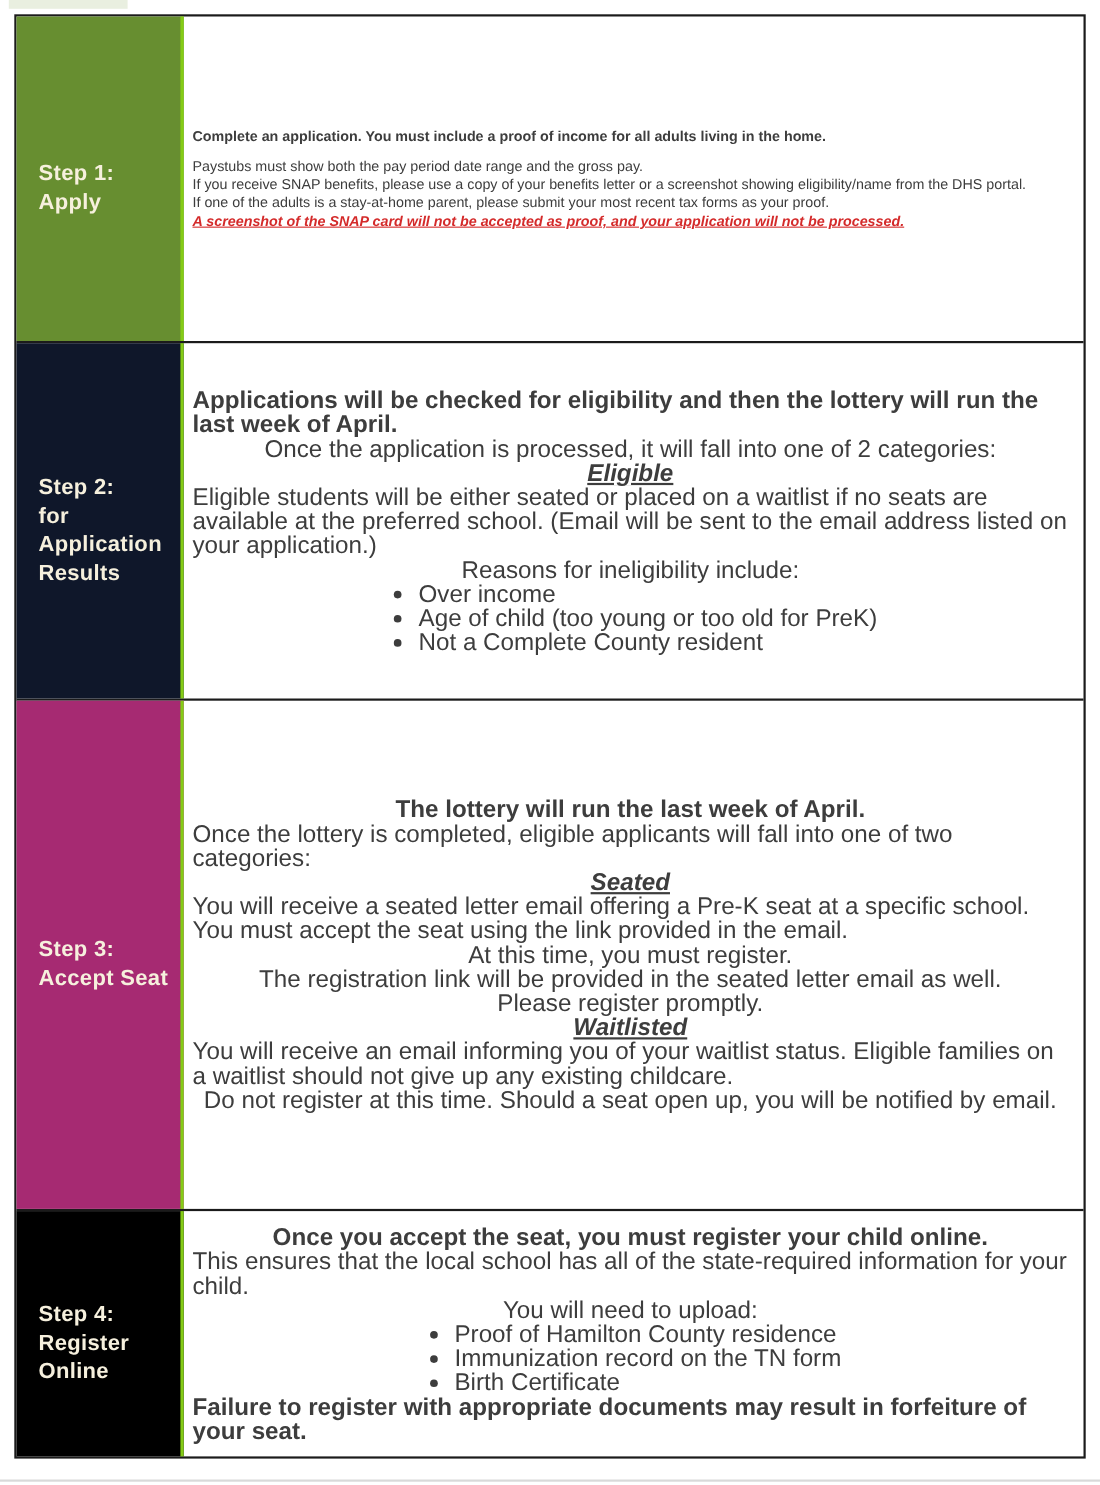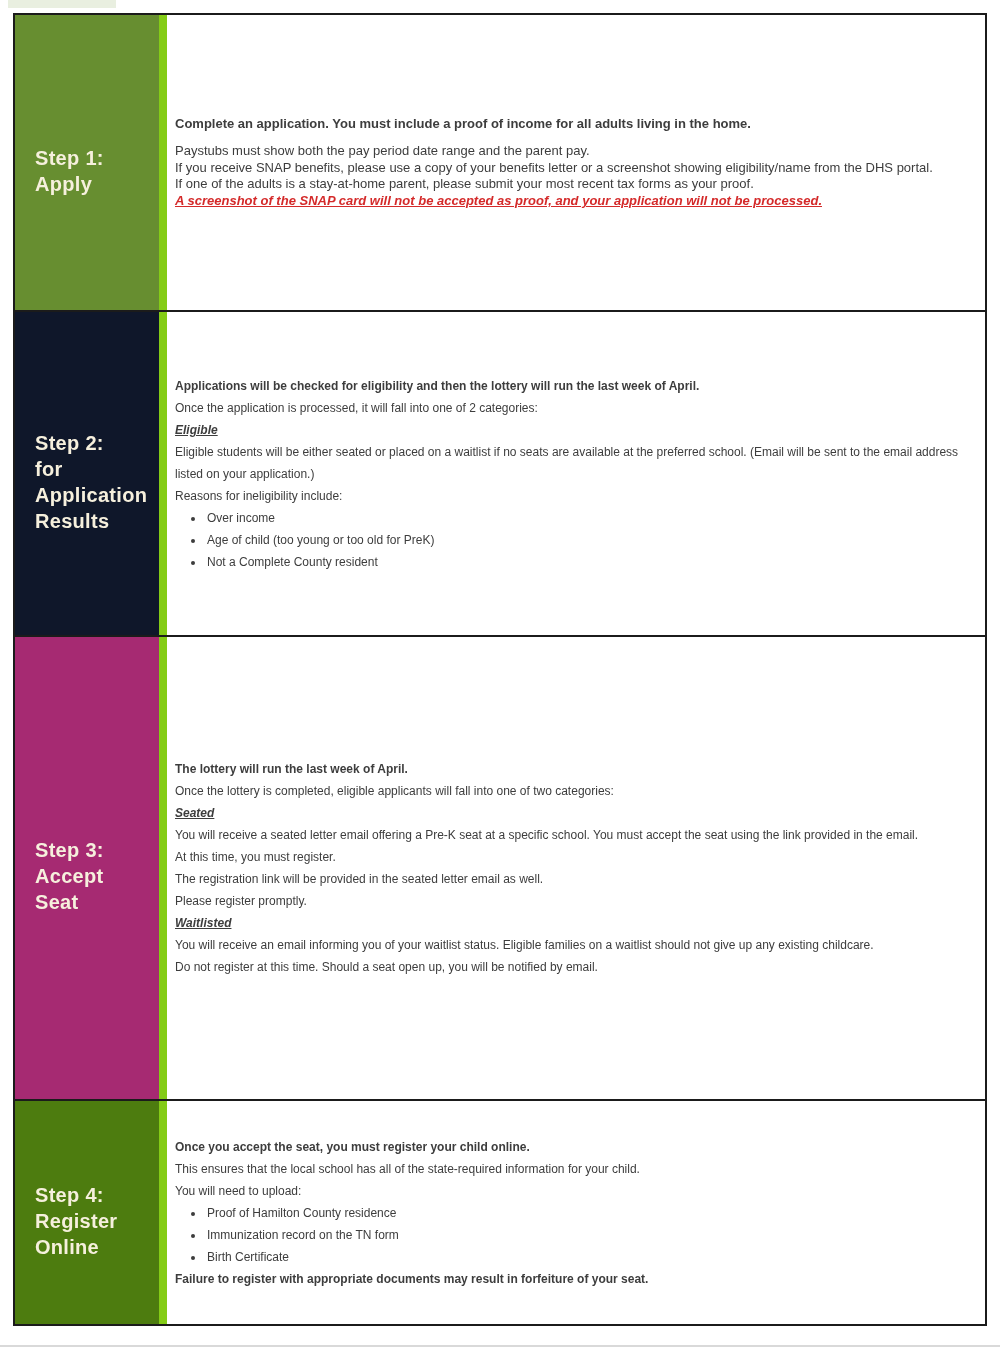--- a/index.html
+++ b/index.html
@@ -36,7 +36,7 @@
 
   .step-sidebar {
     width: 152px; flex: 0 0 152px;
-    border-right: 8px solid #84cc16;
+    border-right: 3px solid #84cc16;
     display: flex; flex-direction: column; justify-content: center;
     padding: 16px 8px 0 20px;
   }

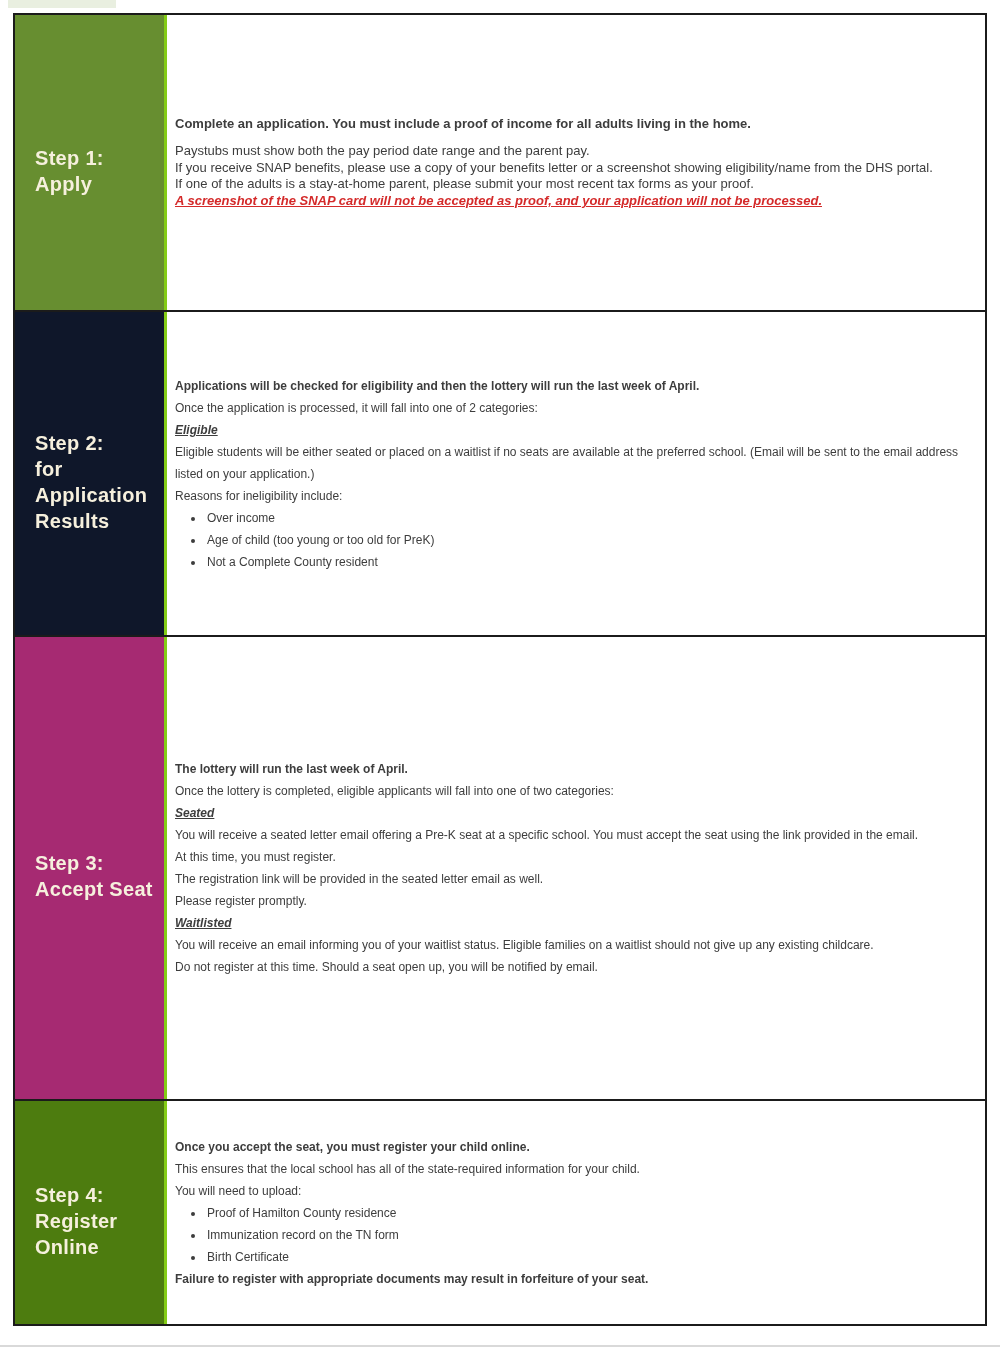--- a/index.html
+++ b/index.html
@@ -95,7 +95,7 @@
     <div class="step-content body-sm">
       <p class="bold">Complete an application. You must include a proof of income for all adults living in the home.</p>
       <div class="line-group">
-        <p>Paystubs must show both the pay period date range and the parent pay.</p>
+        <p>Paystubs must show both the pay period date range and the gross pay.</p>
         <p>If you receive SNAP benefits, please use a copy of your benefits letter or a screenshot showing eligibility/name from the DHS portal.</p>
         <p>If one of the adults is a stay-at-home parent, please submit your most recent tax forms as your proof.</p>
         <p class="warning">A screenshot of the SNAP card will not be accepted as proof, and your application will not be processed.</p>

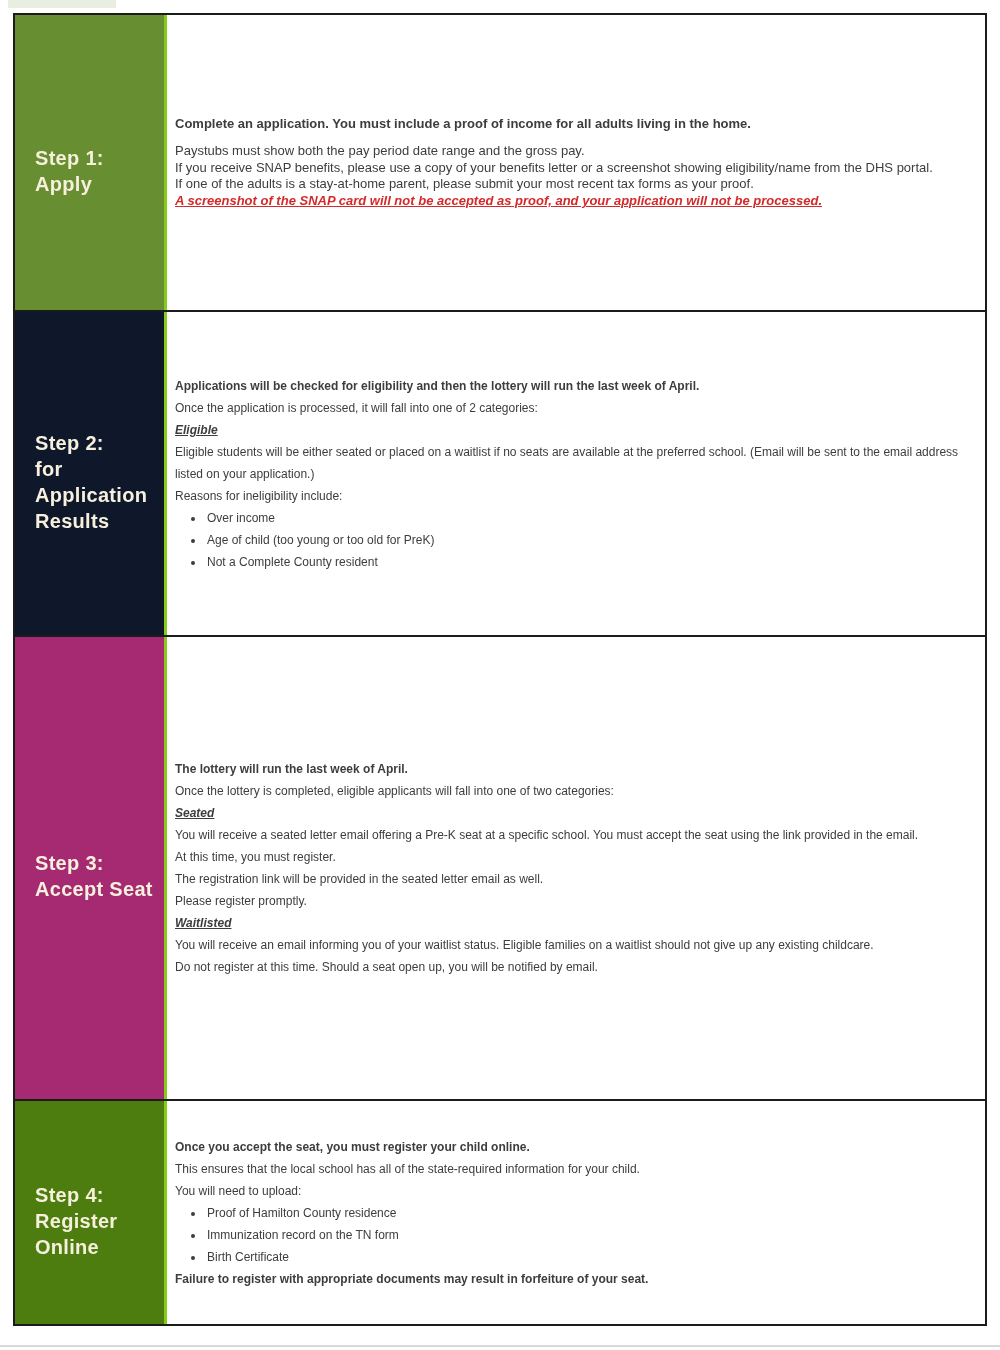--- a/index.html
+++ b/index.html
@@ -59,7 +59,7 @@
     color: #3d3d3d;
   }
   
-  .body-lg { font-size: 12px; line-height: 22px; }
+  .body-lg { font-size: 22px; line-height: 22px; align-items: center; }
   .body-lg > * + * { margin-top: 21px; }
   .body-lg p { margin: 0; }
   .body-lg .subhead + p, .body-lg .subhead + ul { margin-top: 0; }

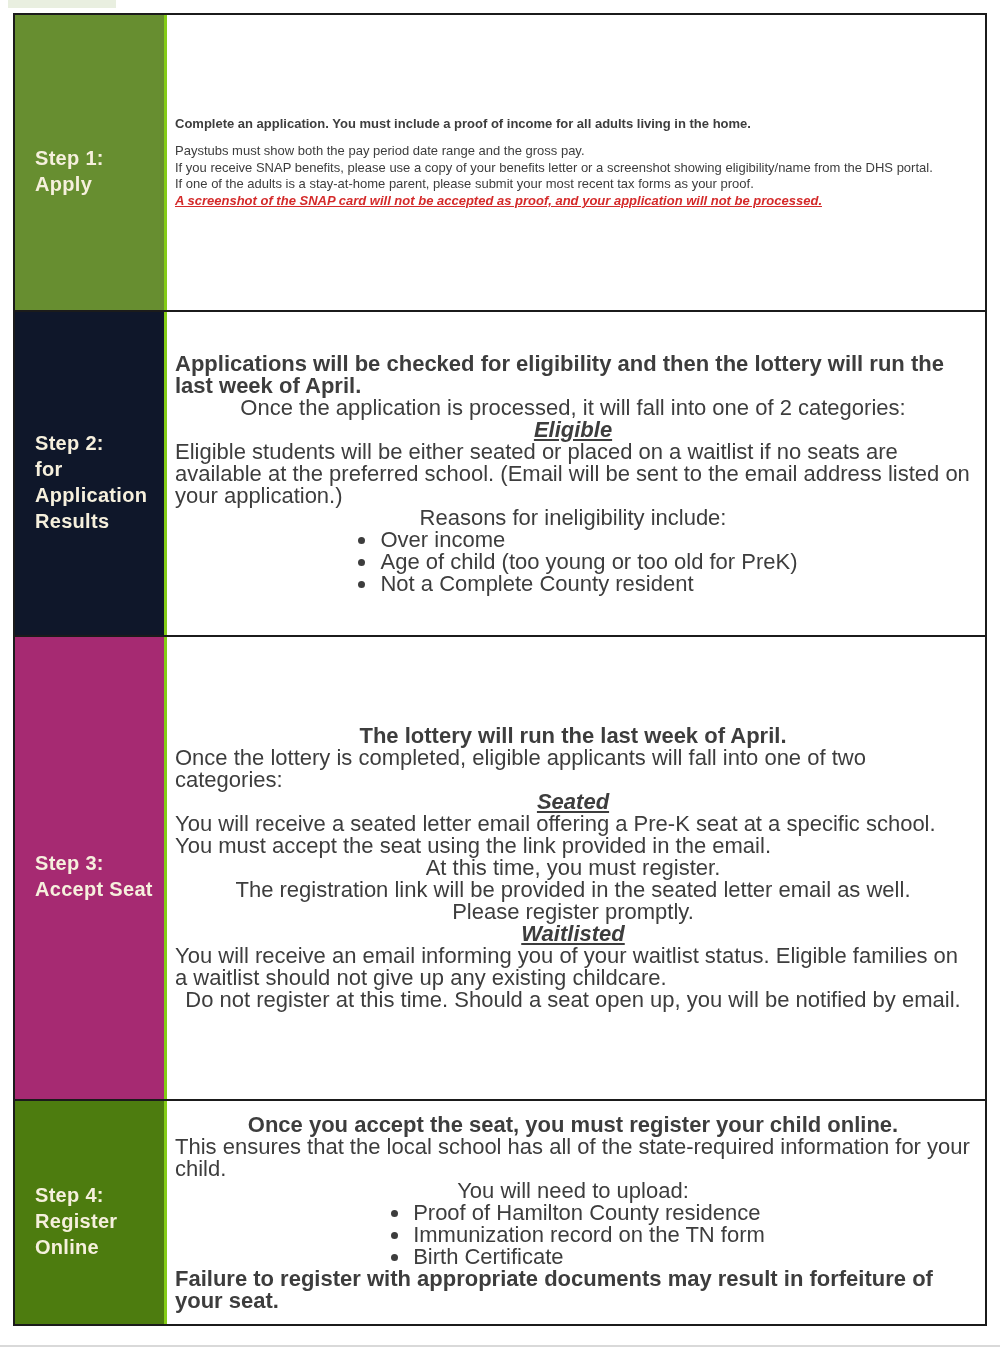--- a/index.html
+++ b/index.html
@@ -43,7 +43,7 @@
   .sidebar-green   { background: #678e30; }
   .sidebar-orange  { background: #0f172a; }
   .sidebar-magenta { background: #a62a72; }
-  .sidebar-blue    { background: #4d7c0f; }
+  .sidebar-blue    { background: #000000; }
   .step-label-line {
     color: #f6f0dd;
     font-weight: bold;

